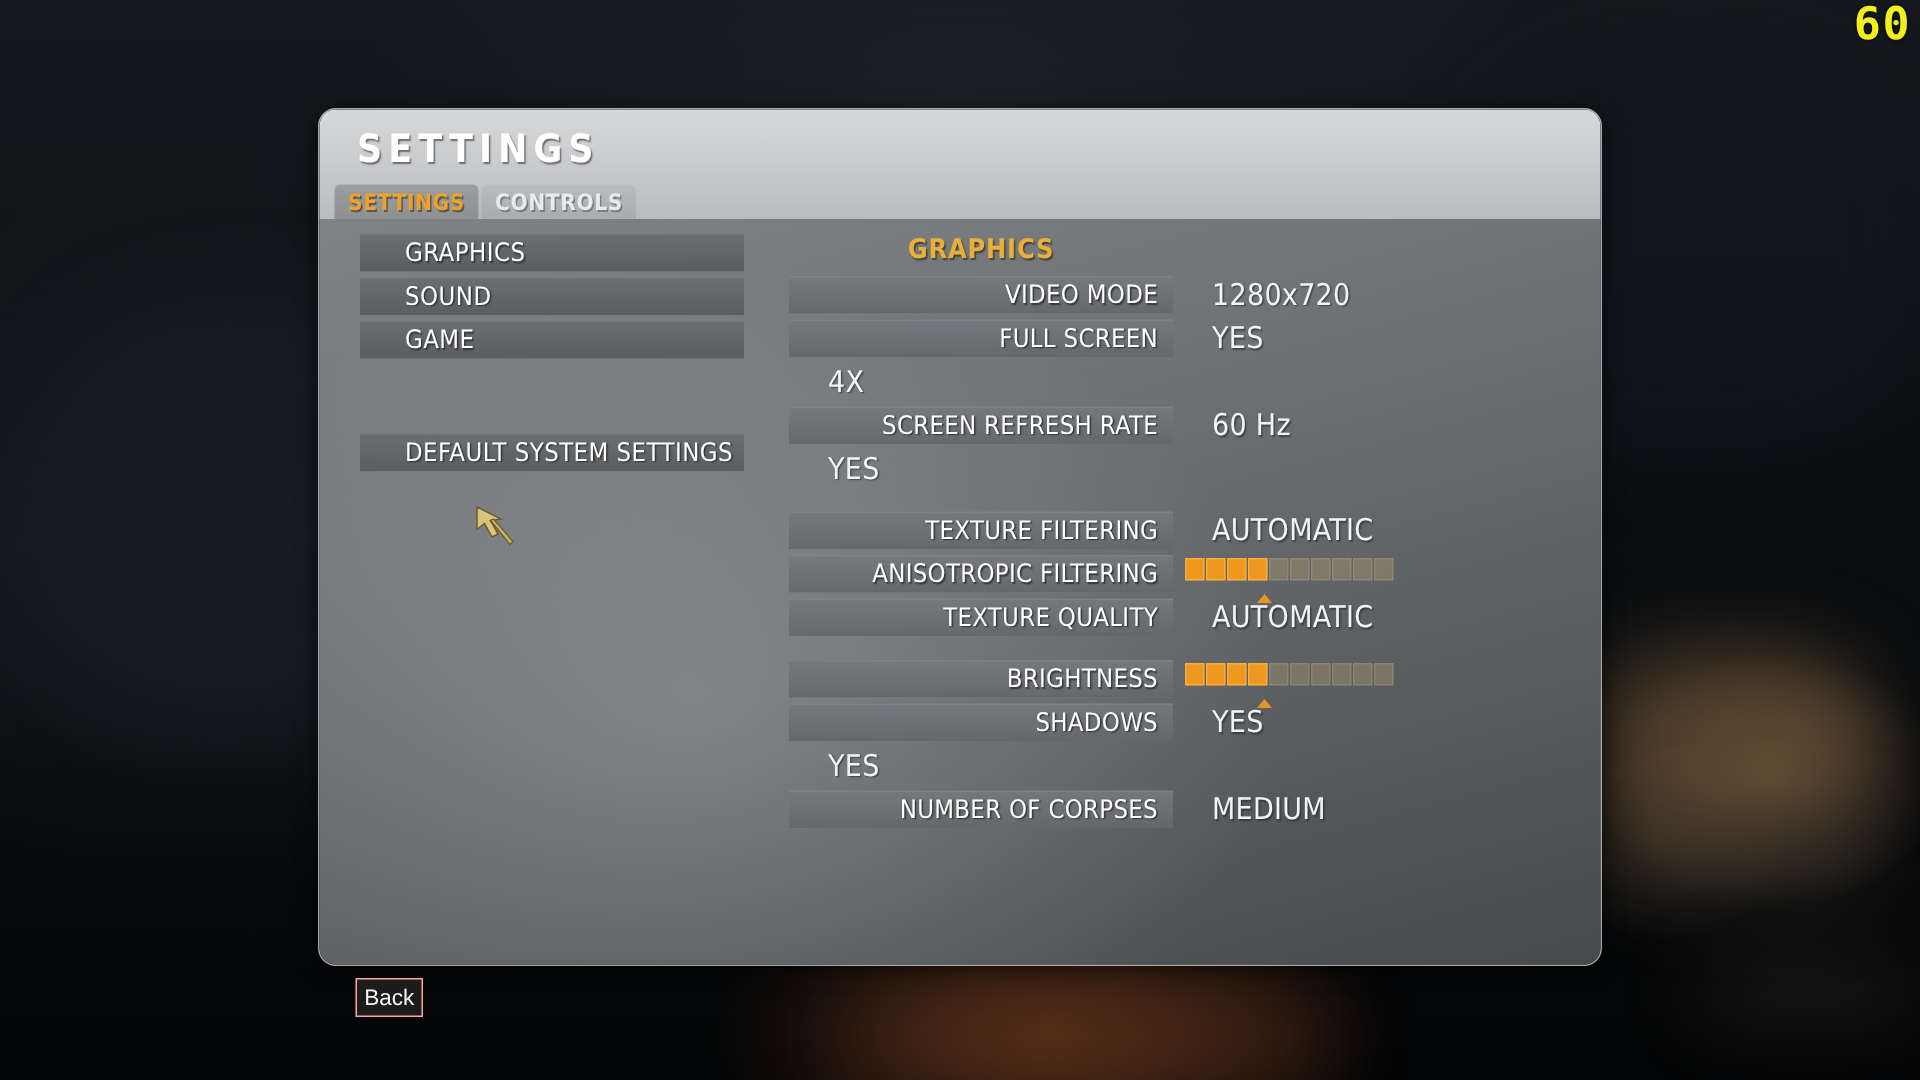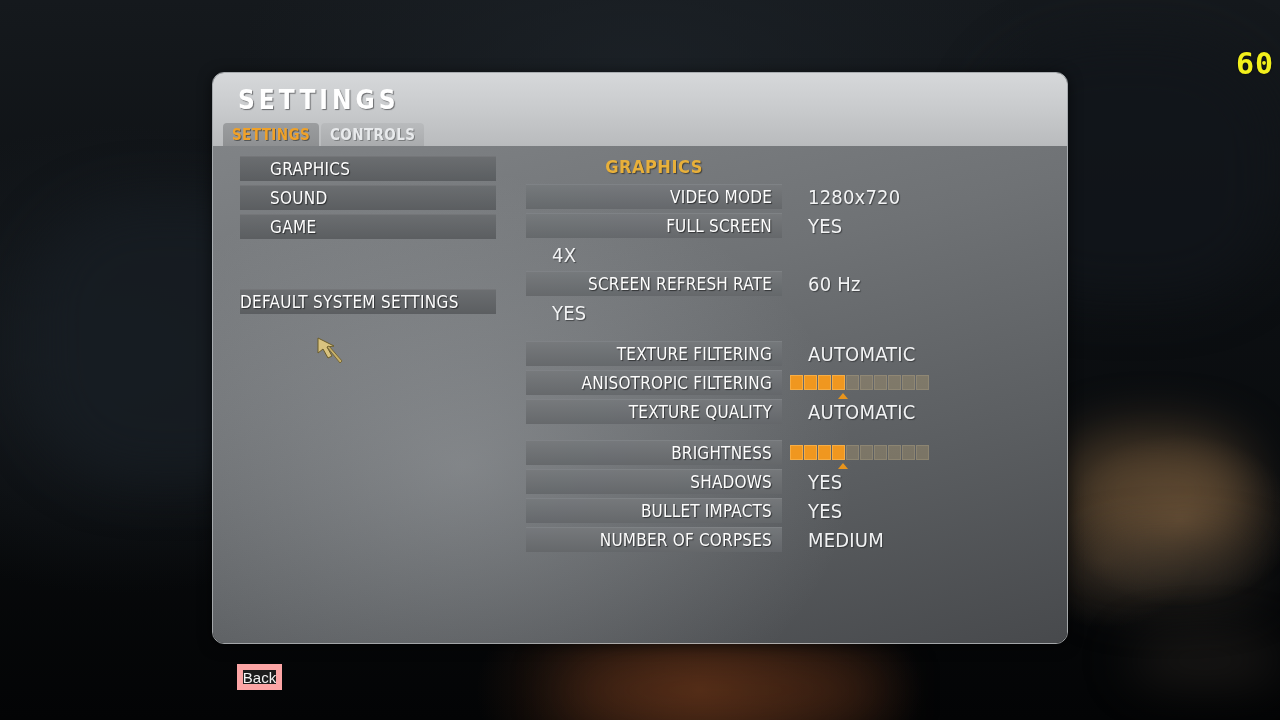--- a/index.html
+++ b/index.html
@@ -44,7 +44,6 @@
     letter-spacing: 1px;
     line-height: 30px;
     text-shadow: 0 0 2px rgba(0,0,0,0.9);
-    margin-top: 47px;
   }
 
   

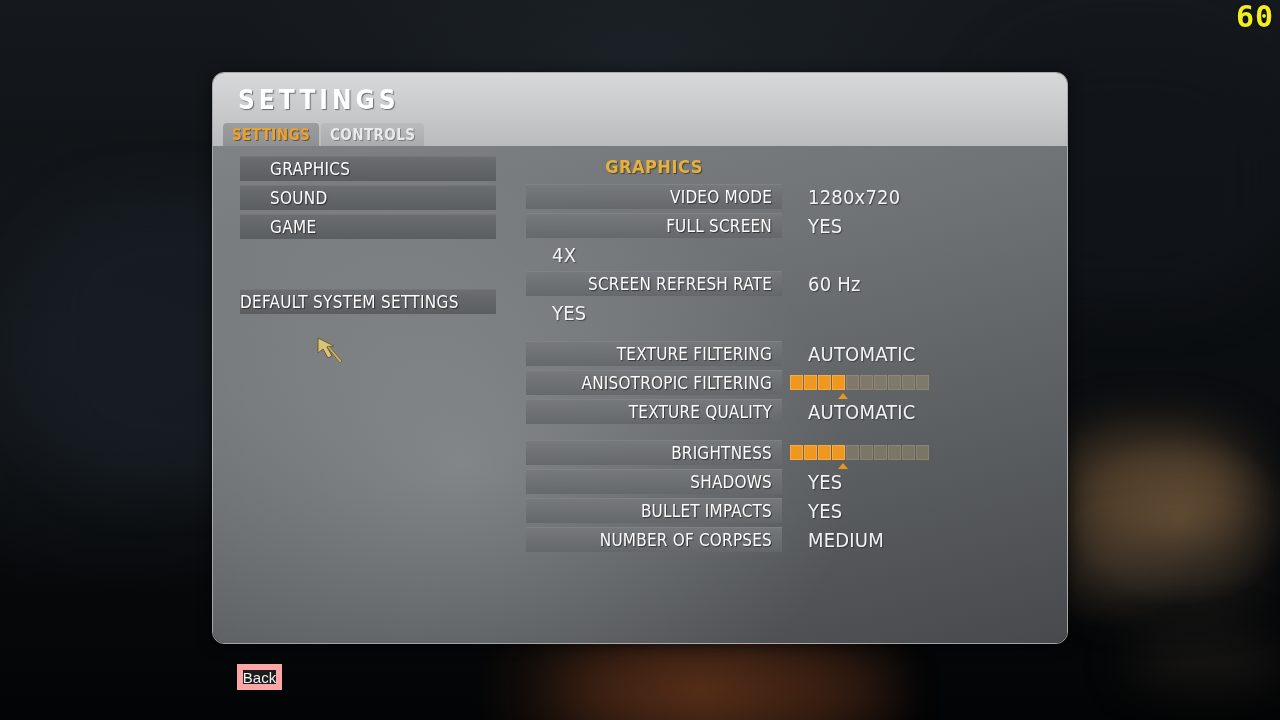--- a/index.html
+++ b/index.html
@@ -158,7 +158,7 @@
     text-shadow: 1px 1px 1px rgba(50,48,40,0.75);
   }
   .group { margin-bottom: 16px; }
-  .row { display: flex; align-items: center; height: 25px; margin-bottom: 4px; }
+  .row { display: flex; height: 25px; margin-bottom: 4px; }
   .row-label {
     width: 256px; height: 25px;
     display: flex; align-items: center; justify-content: flex-end;

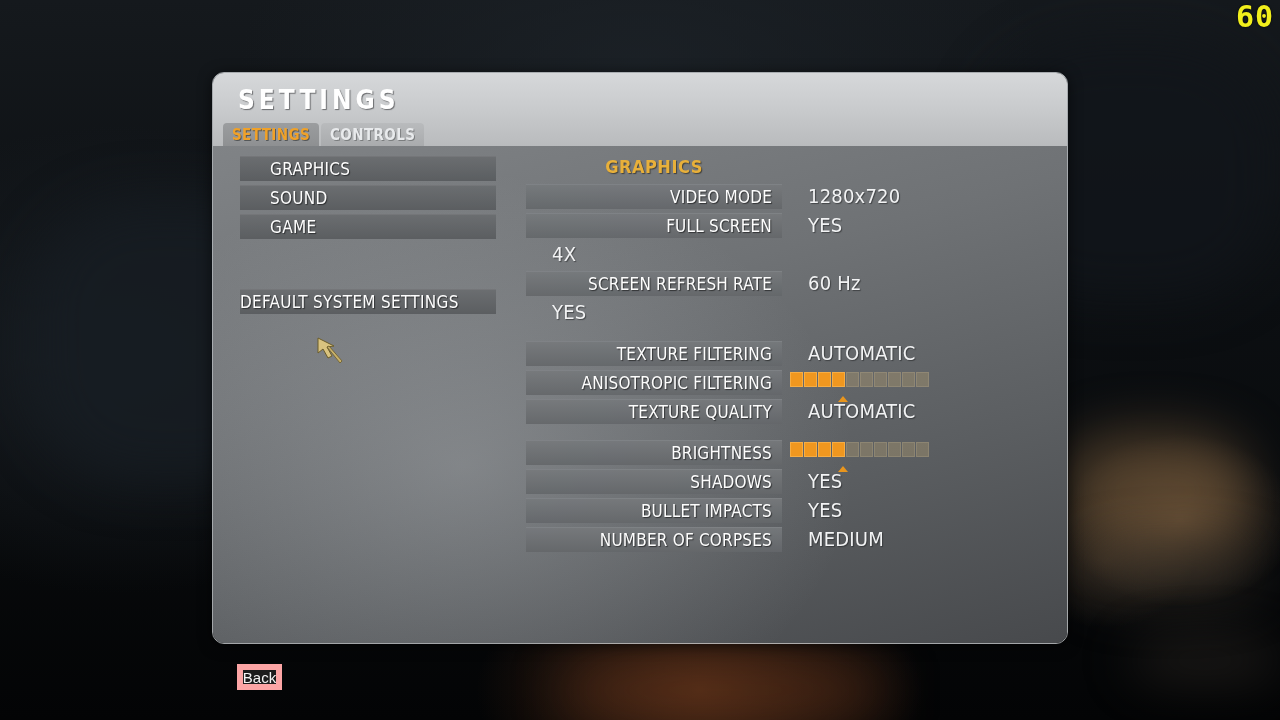--- a/index.html
+++ b/index.html
@@ -134,6 +134,7 @@
     position: absolute; left: 27px; top: 143px;
     width: 256px; height: 25px;
     display: flex; align-items: center;
+    padding-left: 30px;
     box-sizing: border-box;
     background: linear-gradient(180deg, rgba(105,108,111,0.92) 0%, rgba(88,91,94,0.92) 100%);
     border-top: 1px solid rgba(190,193,196,0.25);

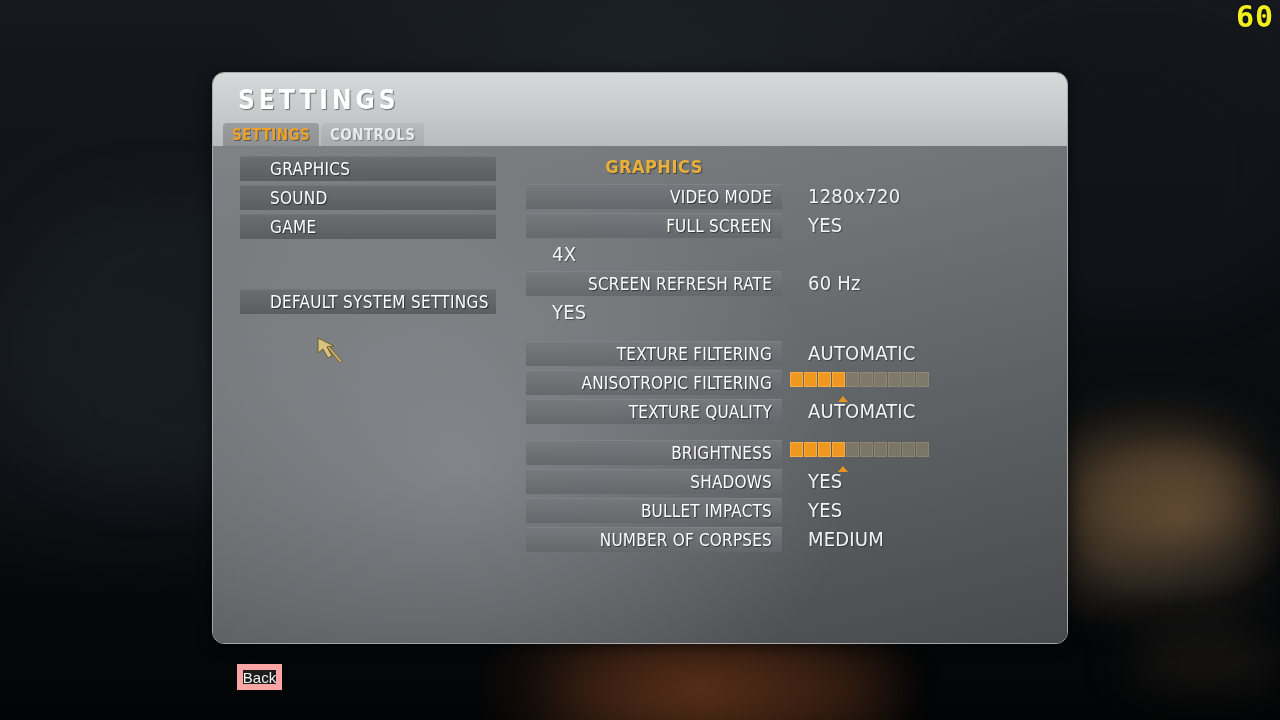--- a/index.html
+++ b/index.html
@@ -326,7 +326,6 @@
               <div class="row-value">YES</div>
             </div>
             <div class="row">
-              <div class="row-label">BULLET IMPACTS</div>
               <div class="row-value">YES</div>
             </div>
             <div class="row">

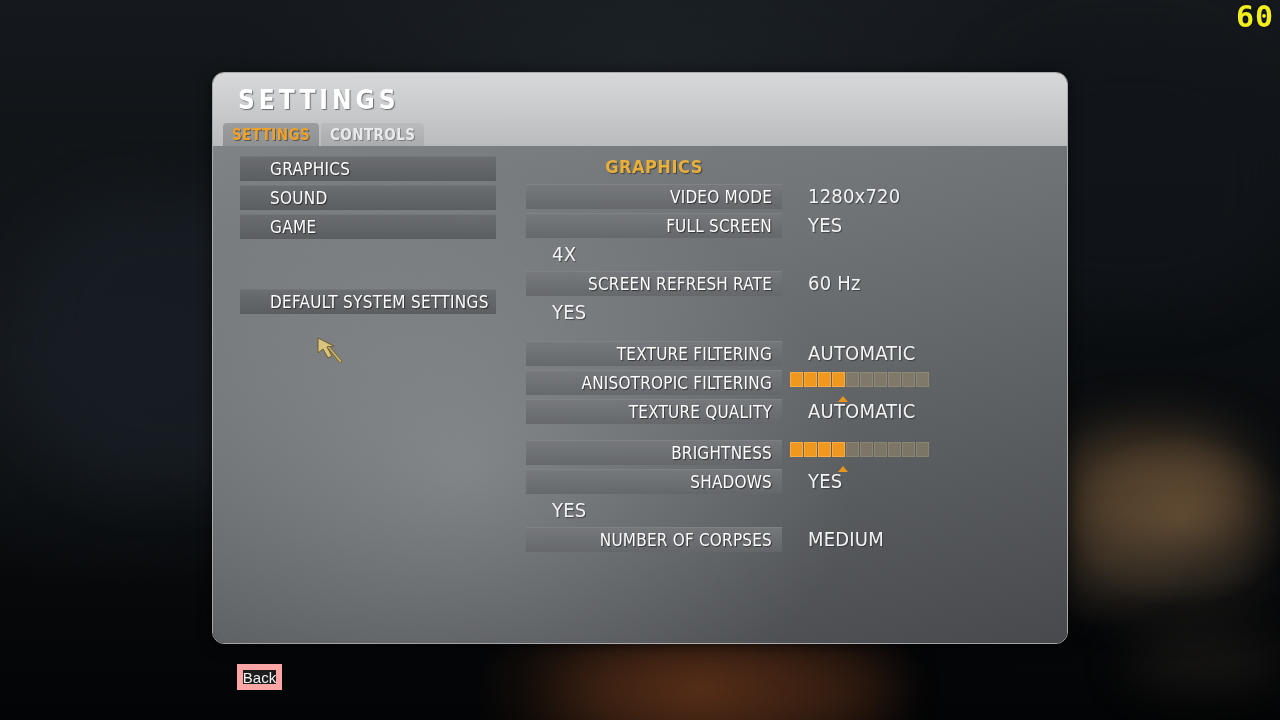--- a/index.html
+++ b/index.html
@@ -210,12 +210,11 @@
     width: 45px; height: 26px;
     display: flex; align-items: center; justify-content: center;
     background: #1c1c1c;
-    border: 6px solid #fca5a5;
+    border: 1px solid #fca5a5;
     box-sizing: border-box;
     color: #f4f4f4;
     font-family: "Liberation Sans", sans-serif;
     font-size: 15px;
-    margin-top: 12px;
   }
 
   

